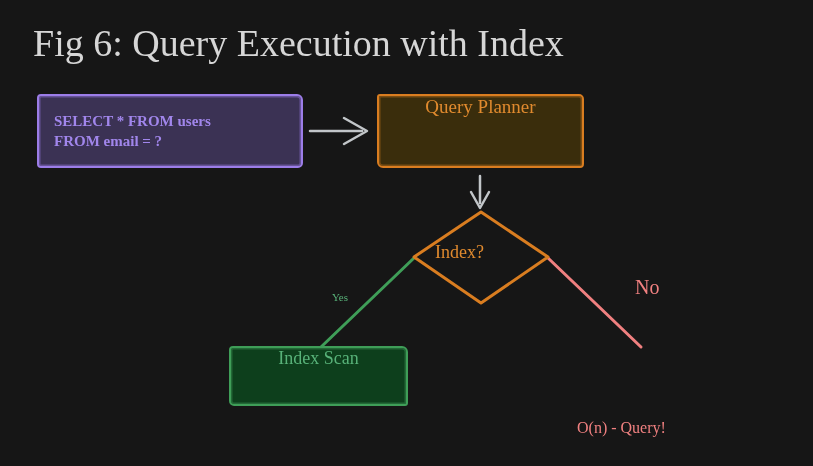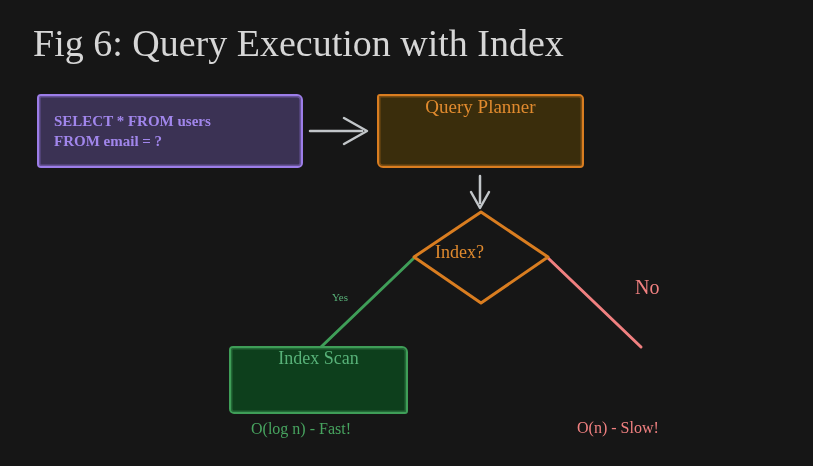--- a/index.html
+++ b/index.html
@@ -59,7 +59,7 @@
     color:var(--orange-text);font-size:19px;
   }
   .box-index{
-    left:229px;top:346px;width:179px;height:68px;
+    left:229px;top:346px;width:179px;height:60px;
     border-color:var(--green-border);background:var(--green-fill);
     border-radius:4px 6px 3px 5px;
     box-shadow:inset 0 0 0 1.5px rgba(63,158,88,.45);

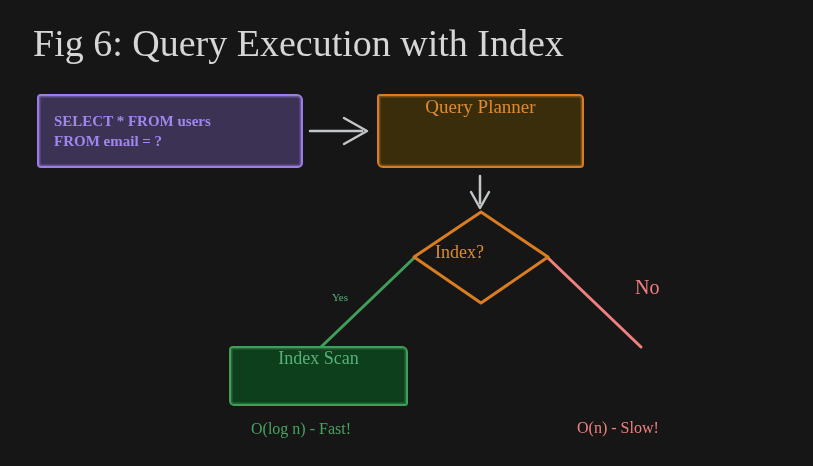--- a/index.html
+++ b/index.html
@@ -119,7 +119,6 @@
   </div>
 
 
-  <div class="label caption-green">O(log n) - Fast!</div>
   <div class="label caption-salmon">O(n) - Slow!</div>
 
 </div>

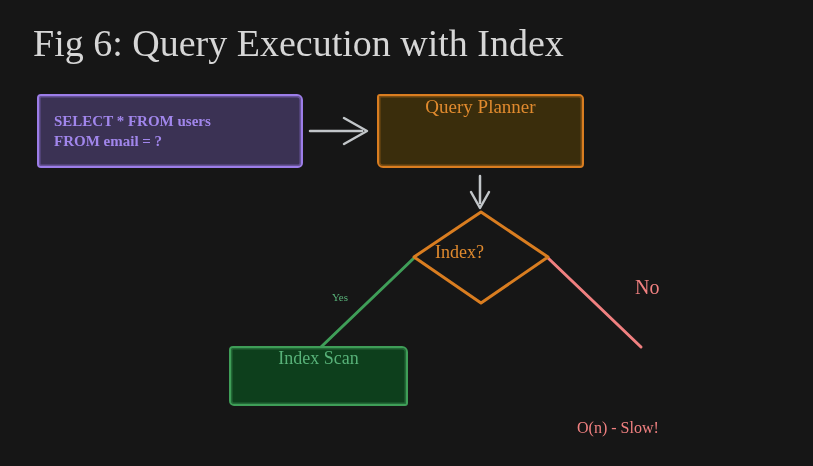--- a/index.html
+++ b/index.html
@@ -119,7 +119,7 @@
   </div>
 
 
-  <div class="label caption-salmon">O(n) - Slow!</div>
+  <div class="label caption-salmon">O(n) - Query!</div>
 
 </div>
 

